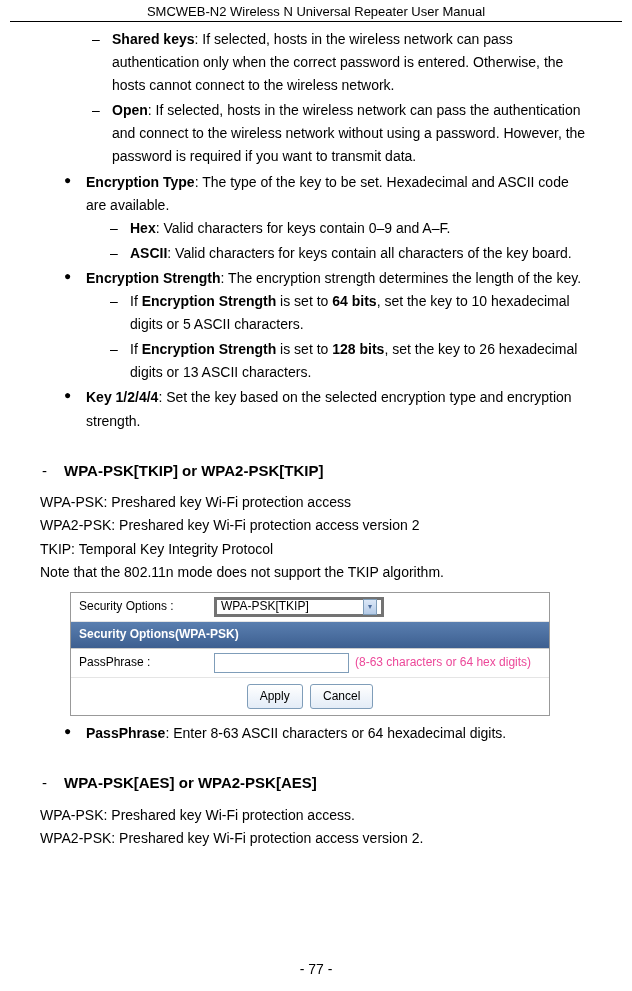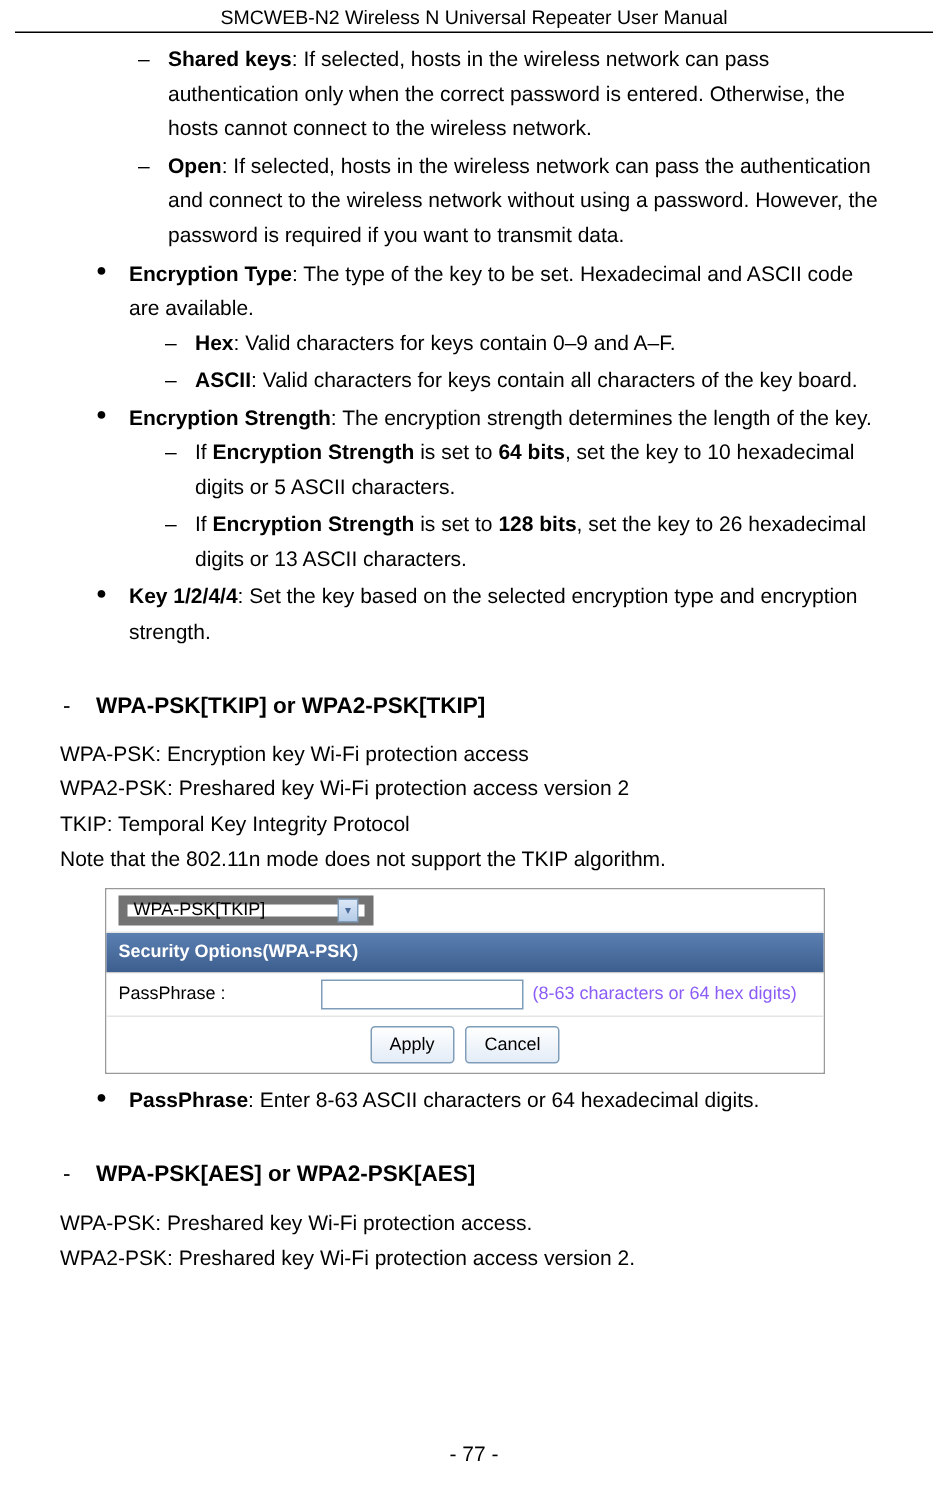--- a/index.html
+++ b/index.html
@@ -167,7 +167,7 @@
   </ul>
 
   <div class="section-heading">WPA-PSK[TKIP] or WPA2-PSK[TKIP]</div>
-  <div class="para">WPA-PSK: Encryption key Wi-Fi protection access</div>
+  <div class="para">WPA-PSK: Preshared key Wi-Fi protection access</div>
   <div class="para">WPA2-PSK: Preshared key Wi-Fi protection access version 2</div>
   <div class="para">TKIP: Temporal Key Integrity Protocol</div>
   <div class="para">Note that the 802.11n mode does not support the TKIP algorithm.</div>

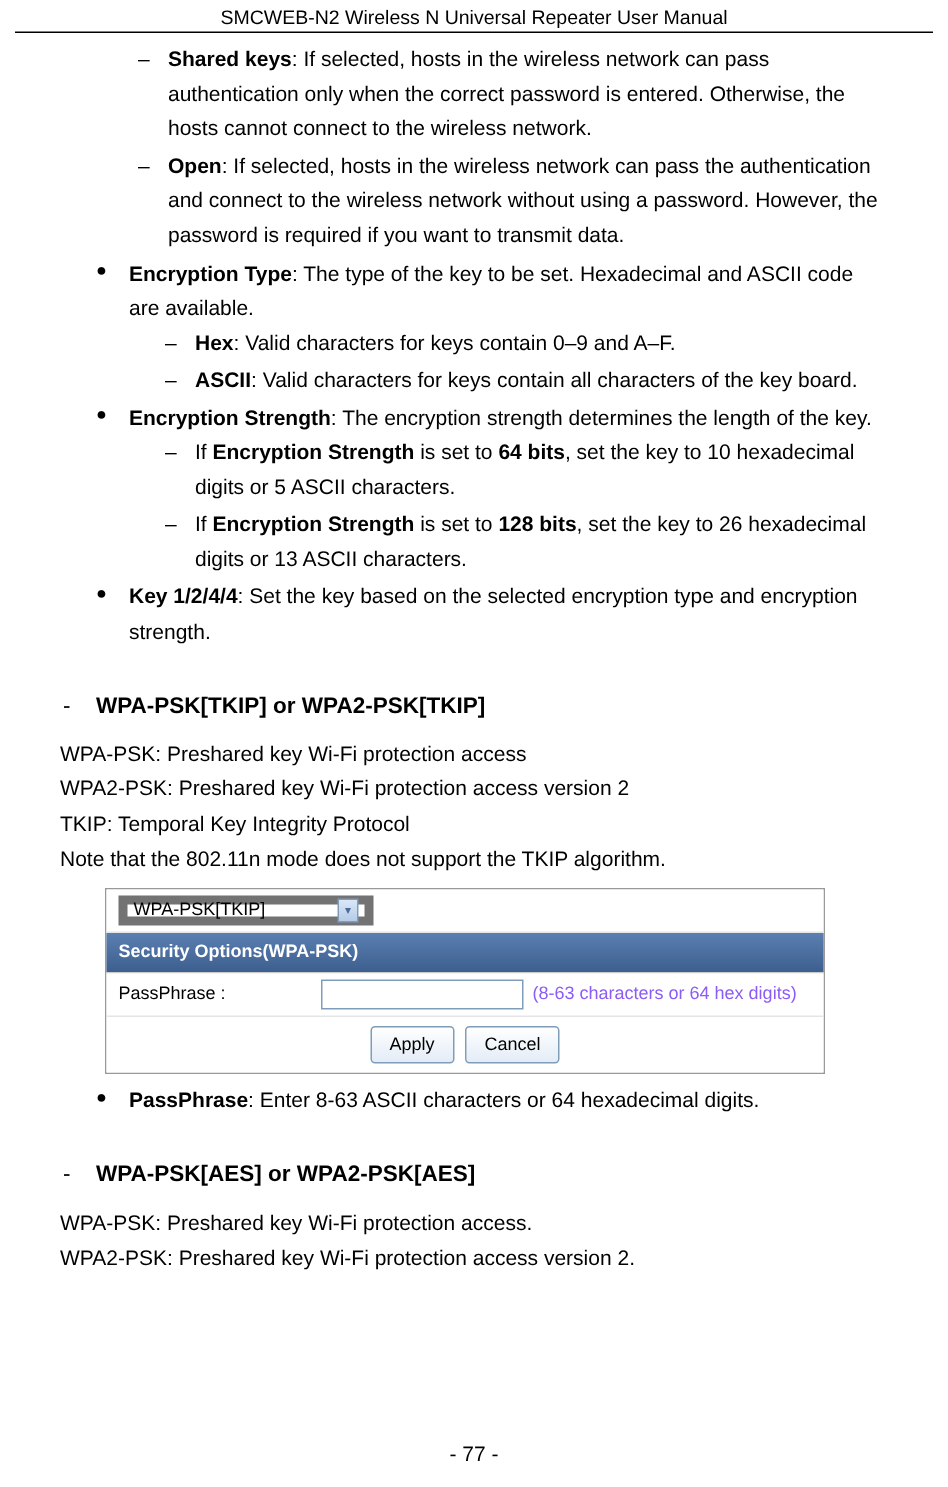--- a/index.html
+++ b/index.html
@@ -174,6 +174,7 @@
 
   <div class="screenshot">
     <div class="ss-row">
+      <div class="ss-label">Security Options :</div>
       <div class="ss-select">
         <span>WPA-PSK[TKIP]</span>
         <span class="ss-select-arrow">▾</span>

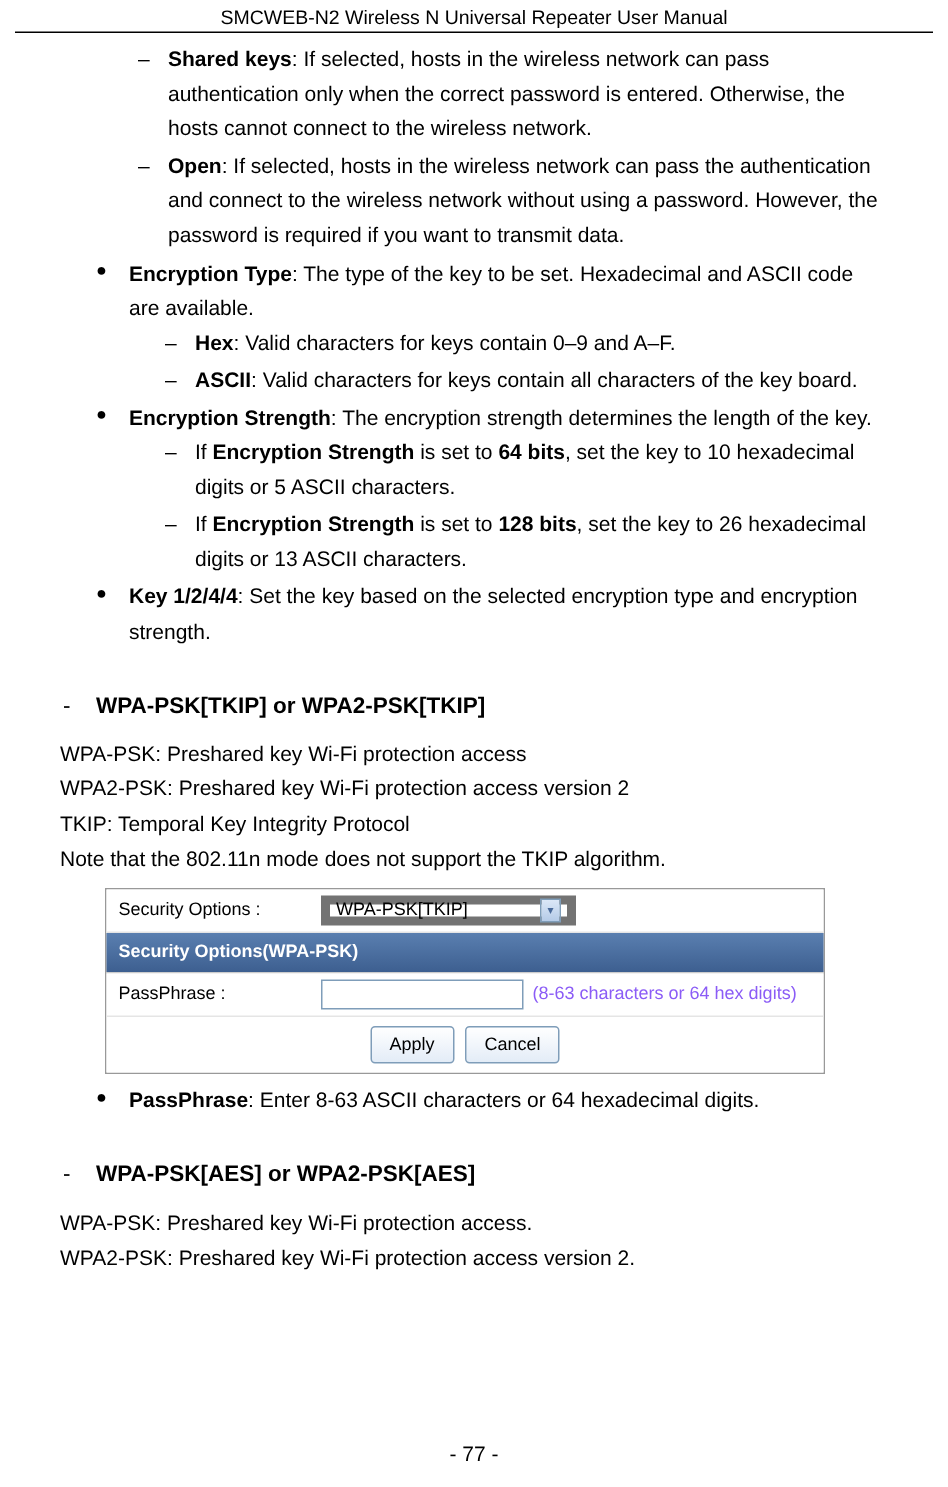--- a/index.html
+++ b/index.html
@@ -79,7 +79,7 @@
     }
     .ss-label { width: 135px; }
     .ss-select {
-      border: 6px solid #737373;
+      border: 3px solid #737373;
       background: #fff;
       padding: 1px 4px;
       width: 170px;

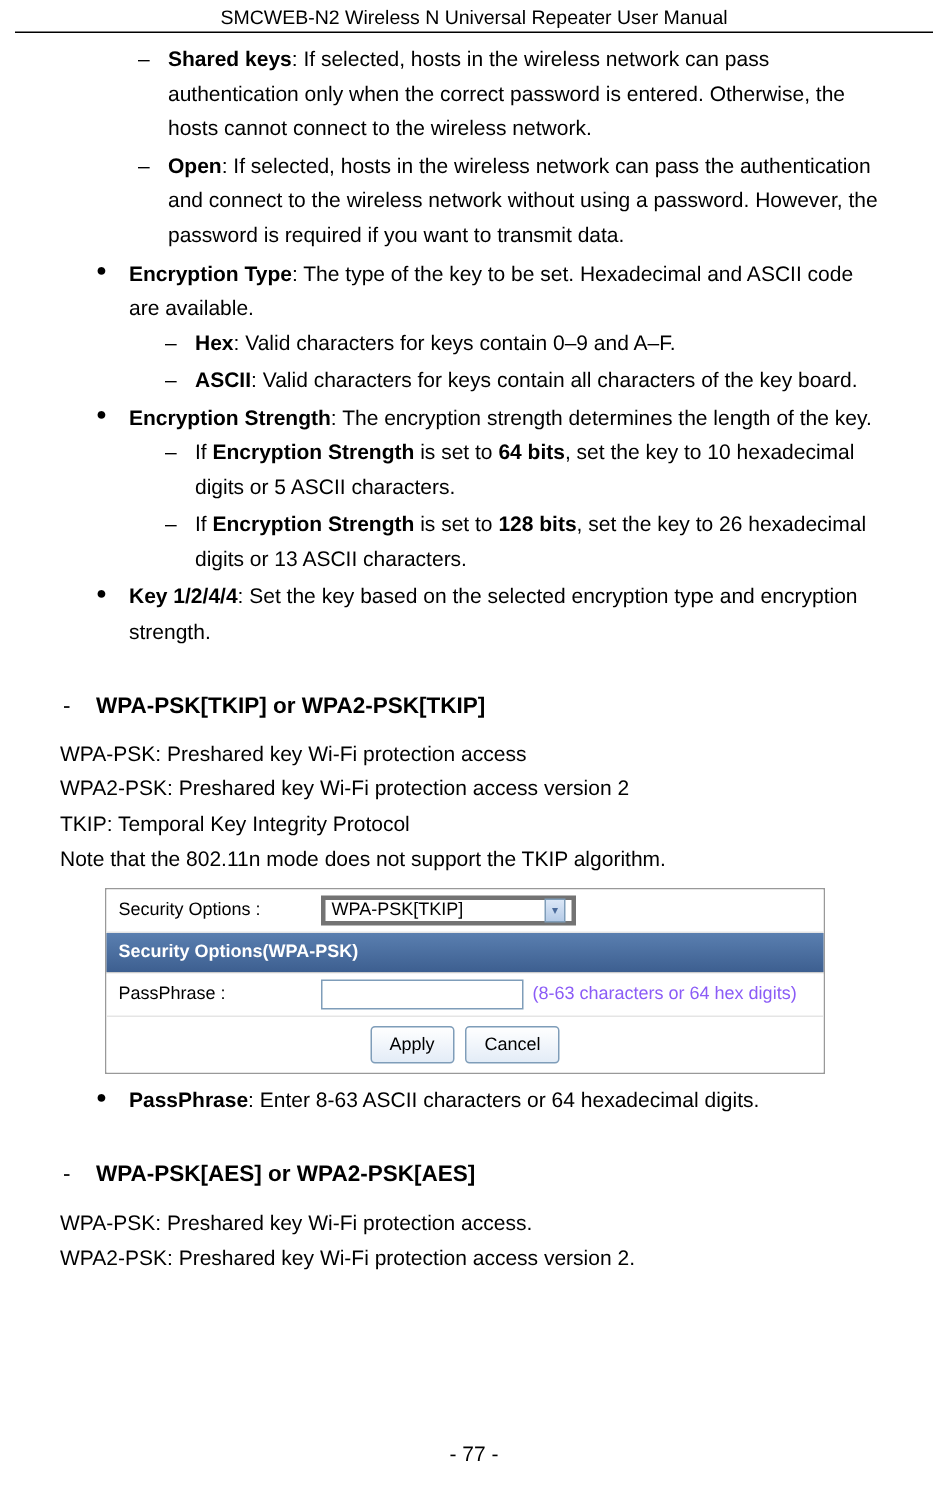--- a/index.html
+++ b/index.html
@@ -102,7 +102,7 @@
       width: 135px;
       height: 20px;
     }
-    .ss-hint { margin-left: 6px; font-size: 12px; color: #8b5cf6; }
+    .ss-hint { margin-left: 6px; font-size: 12px; color: #ec4899; }
     .ss-buttons { text-align: center; padding: 6px 0; background: #fff; }
     .ss-button {
       border: 1px solid #7f9db9;

